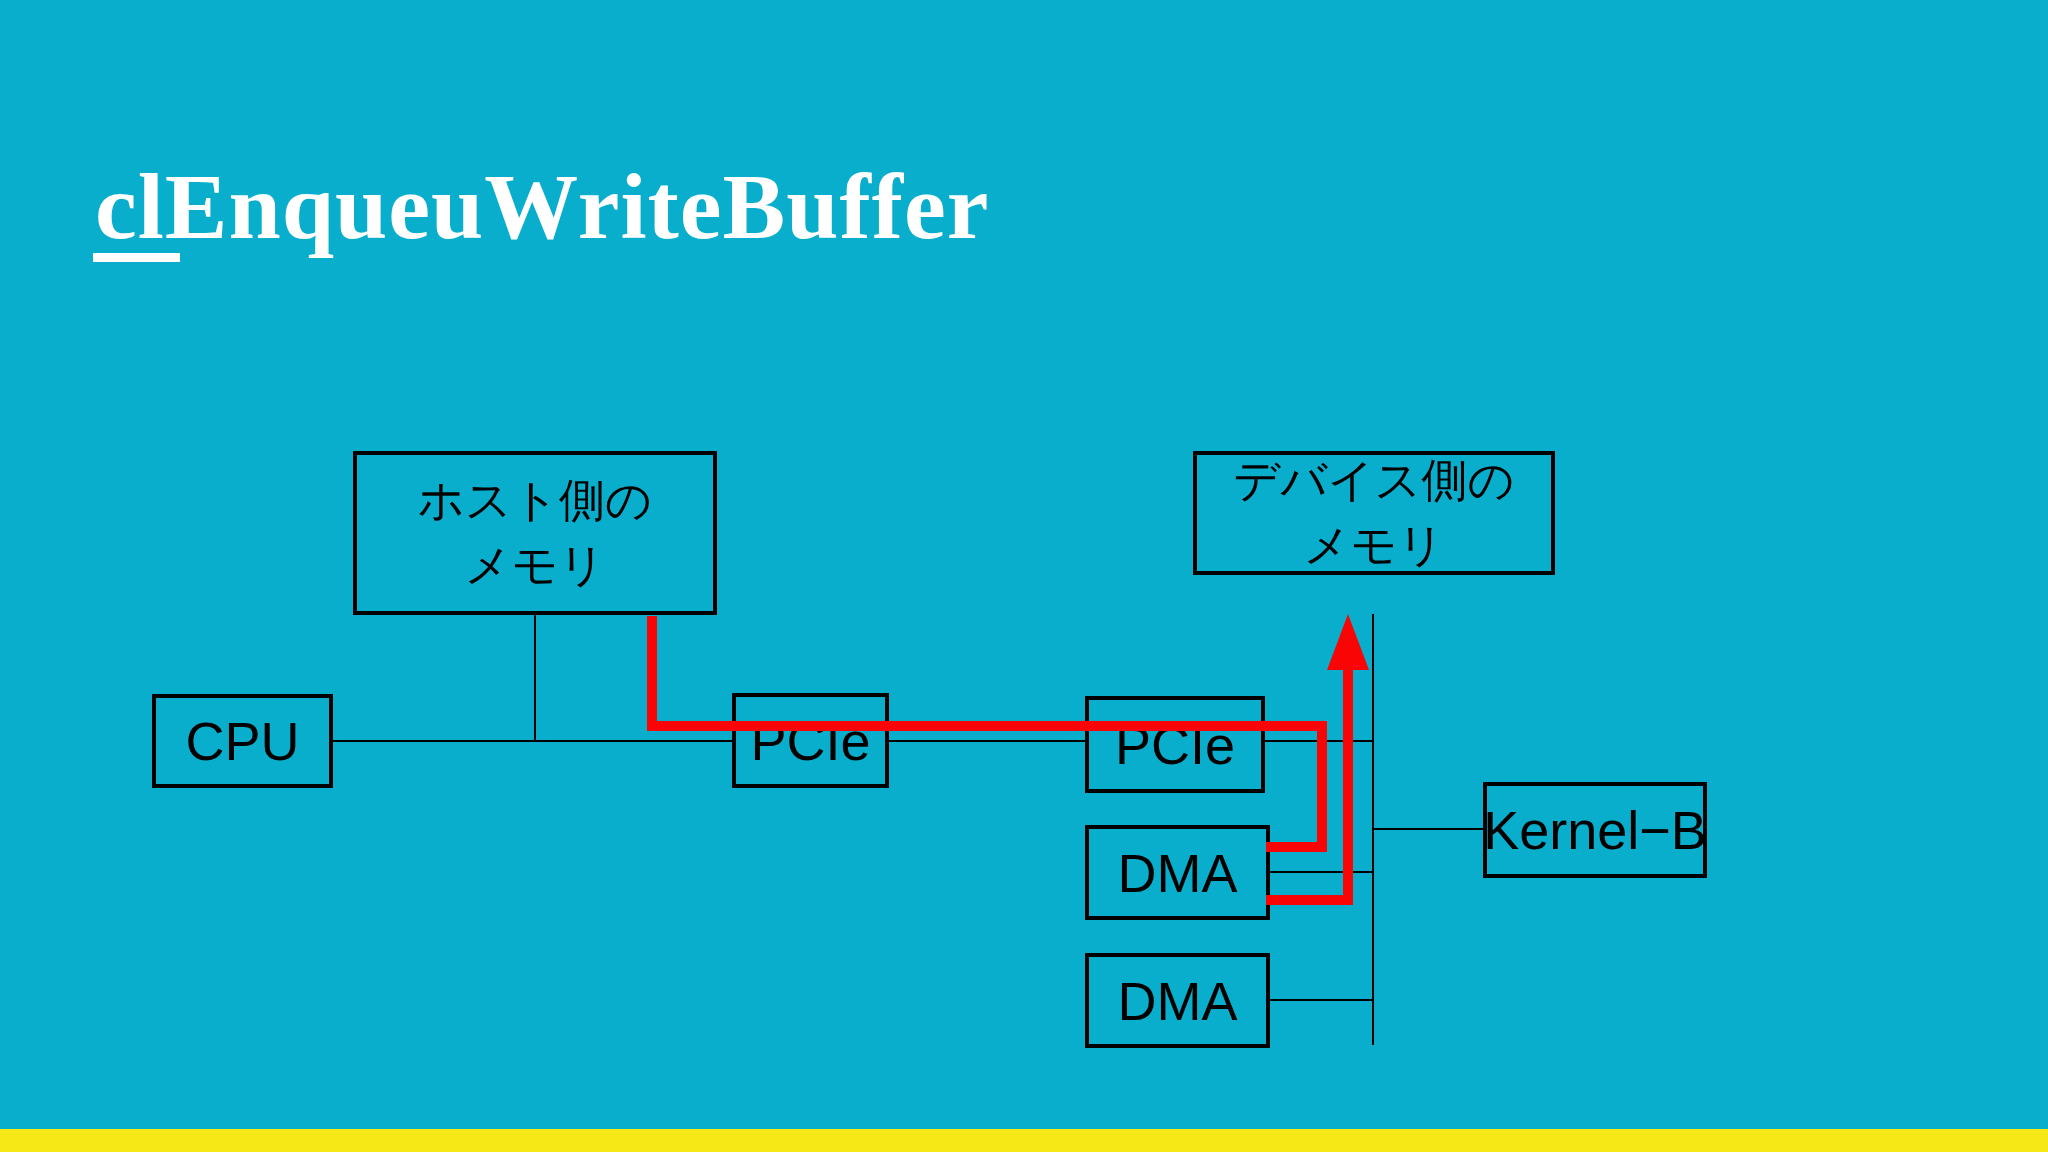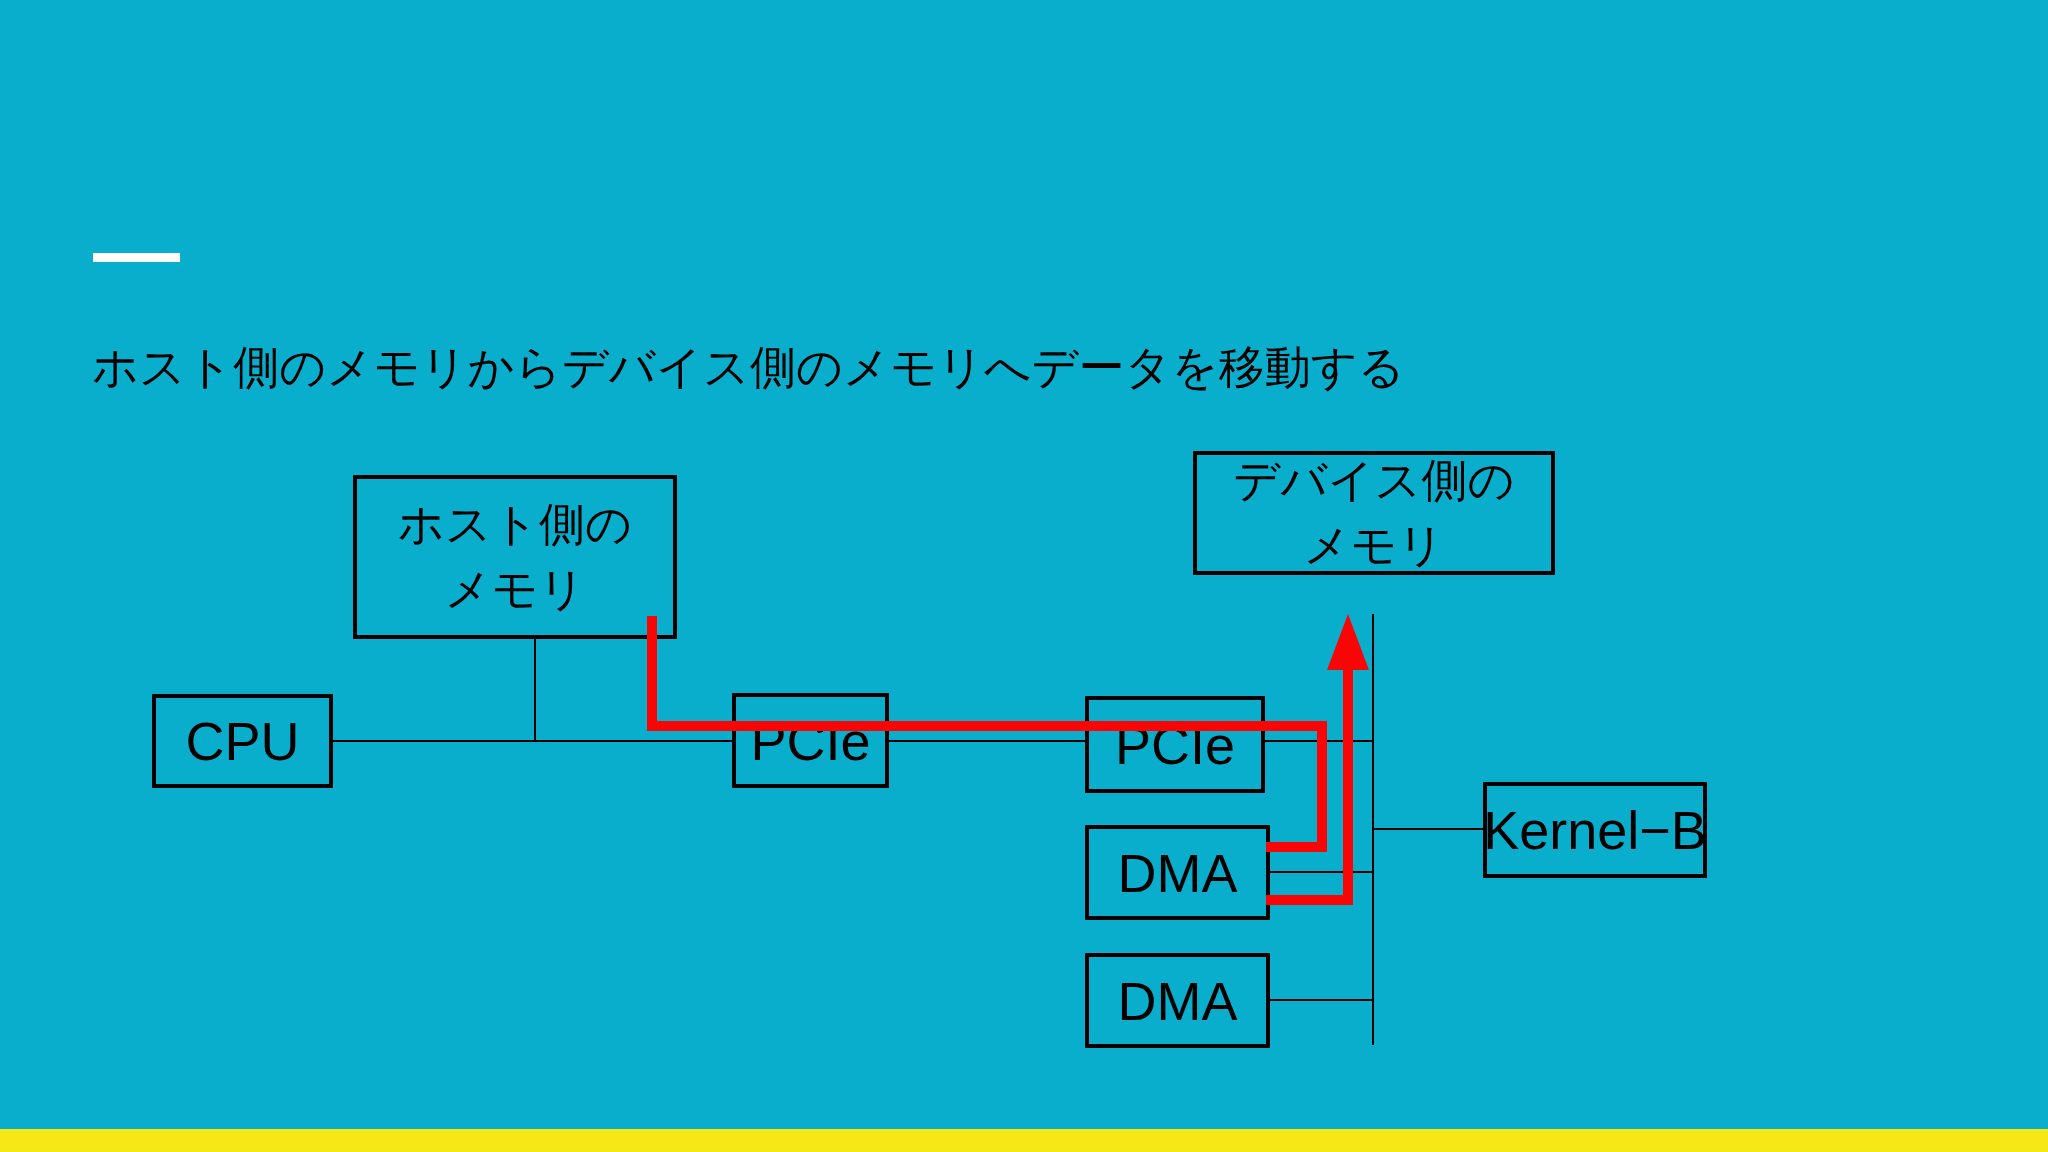--- a/index.html
+++ b/index.html
@@ -97,6 +97,7 @@
 
 <div class="slide">
 
+  <h1 class="title">clEnqueuWriteBuffer</h1>
   <div class="title-underline"></div>
   <p class="subtitle">ホスト側のメモリからデバイス側のメモリへデータを移動する</p>
 

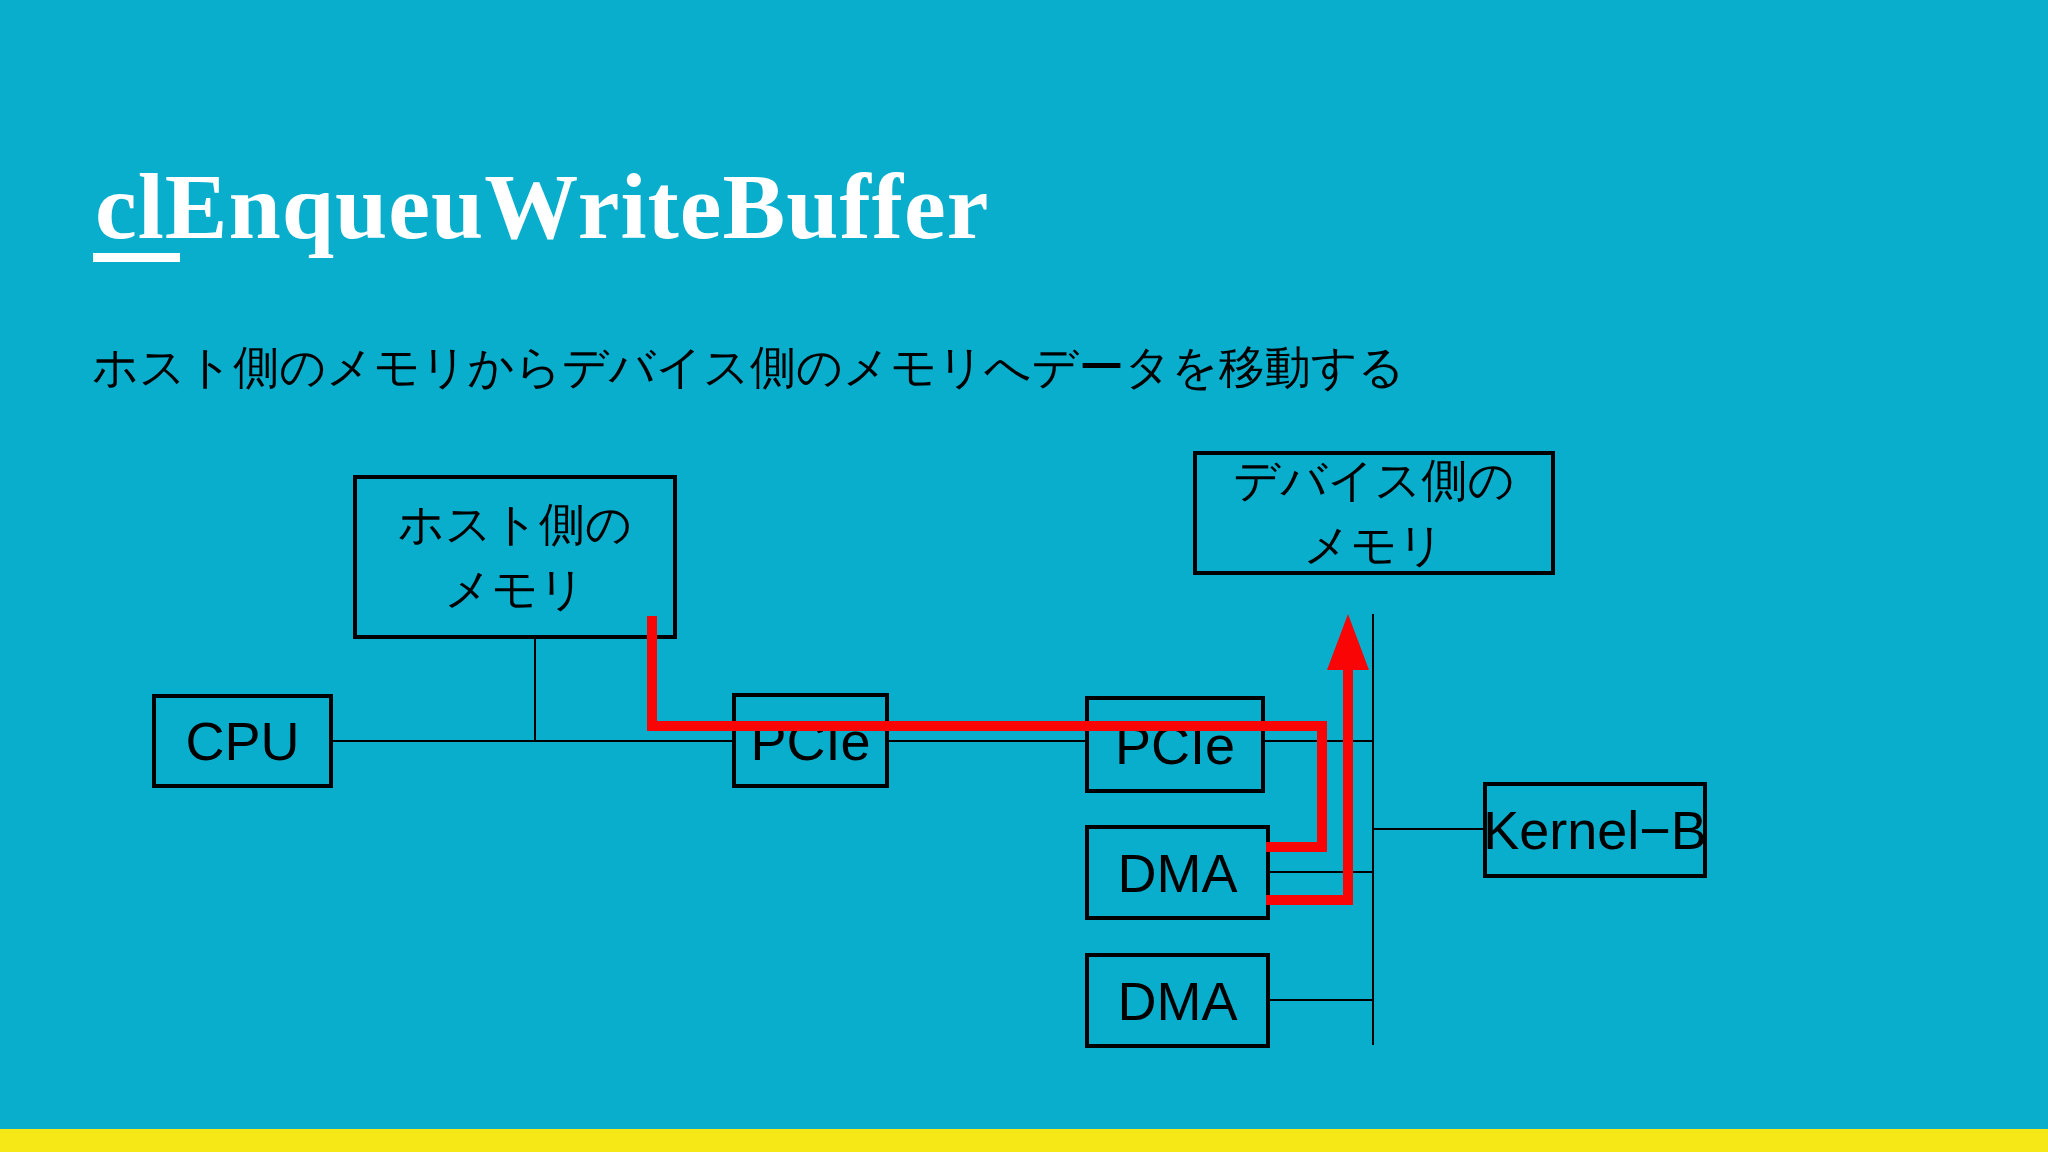--- a/index.html
+++ b/index.html
@@ -99,7 +99,6 @@
 
   <h1 class="title">clEnqueuWriteBuffer</h1>
   <div class="title-underline"></div>
-  <p class="subtitle">ホスト側のメモリからデバイス側のメモリへデータを移動する</p>
 
   <div>
 

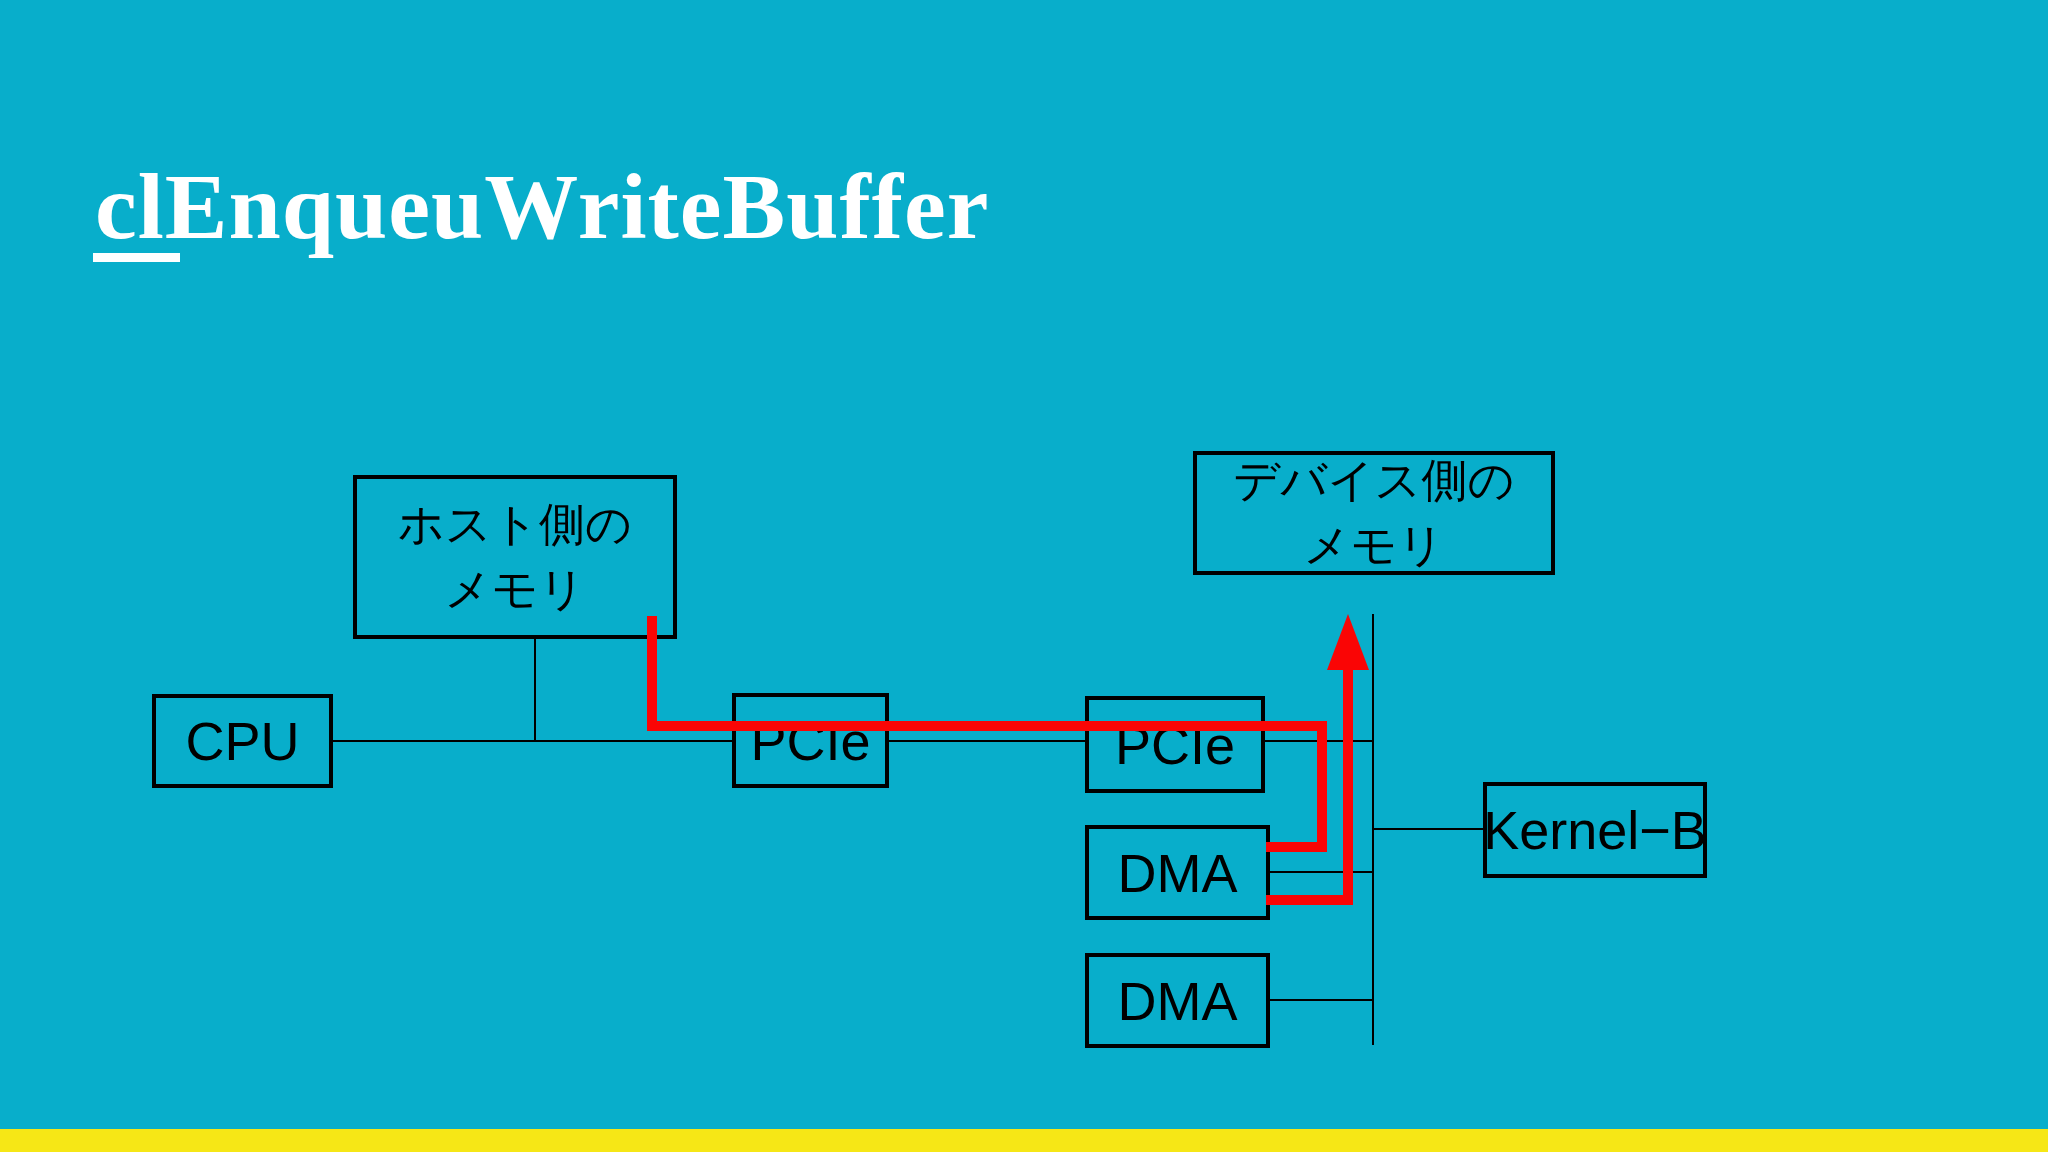--- a/index.html
+++ b/index.html
@@ -63,7 +63,7 @@
     border-bottom:56px solid var(--highlight);
   }
   
-  #box-host    {left:353px; top:475px; width:324px; height:164px;}
+  #box-host    {left:353px; top:451px; width:364px; height:164px;}
   #box-device  {left:1193px;top:451px; width:362px; height:124px;}
   #box-cpu     {left:152px; top:694px; width:181px; height:94px;}
   #box-pcie1   {left:732px; top:693px; width:157px; height:95px;}

